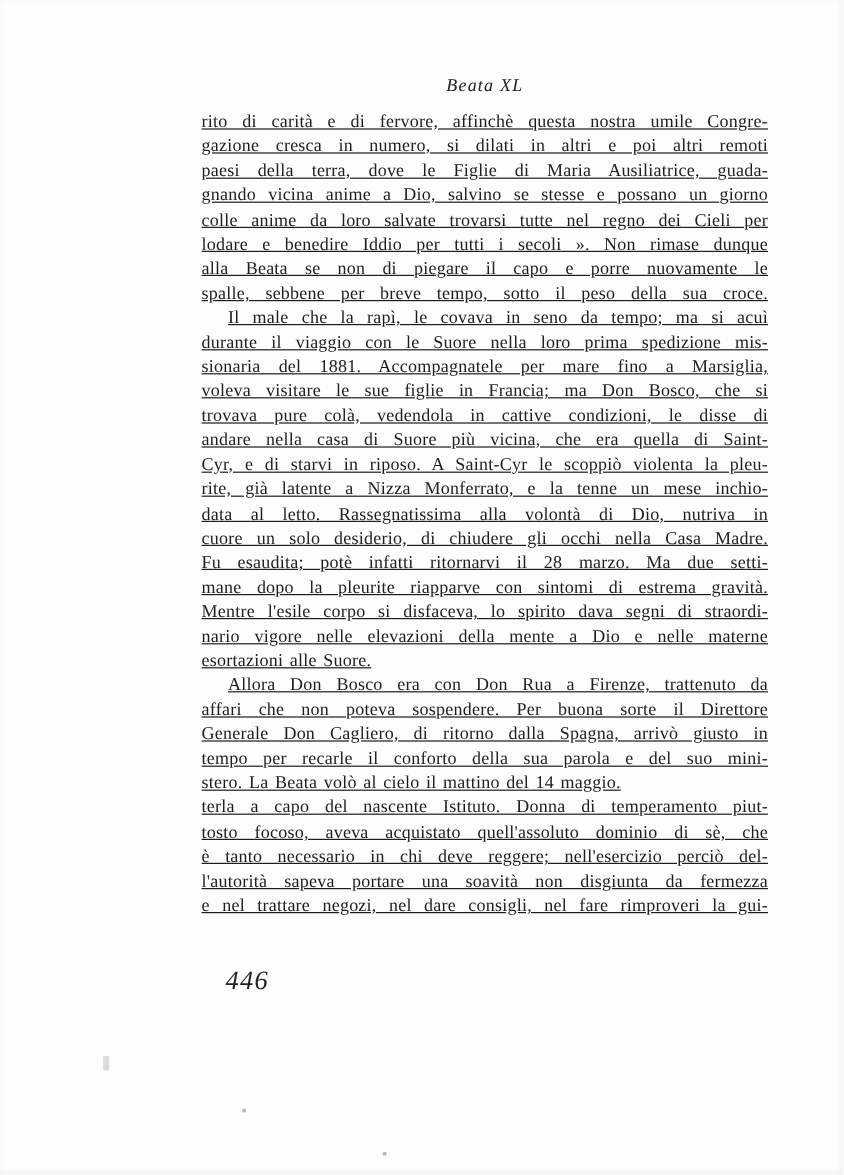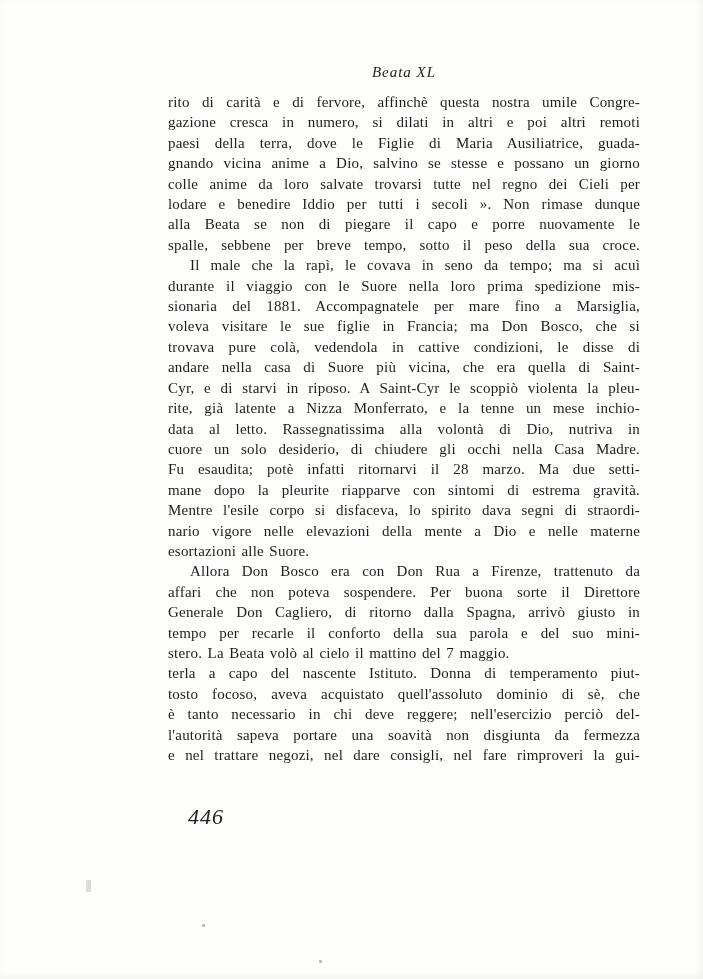--- a/index.html
+++ b/index.html
@@ -43,6 +43,7 @@
     word-spacing: 1.5px;
     letter-spacing: 0.2px;
     white-space: normal;
+    text-decoration: underline;
   }
   .line.last {
     text-align: left;

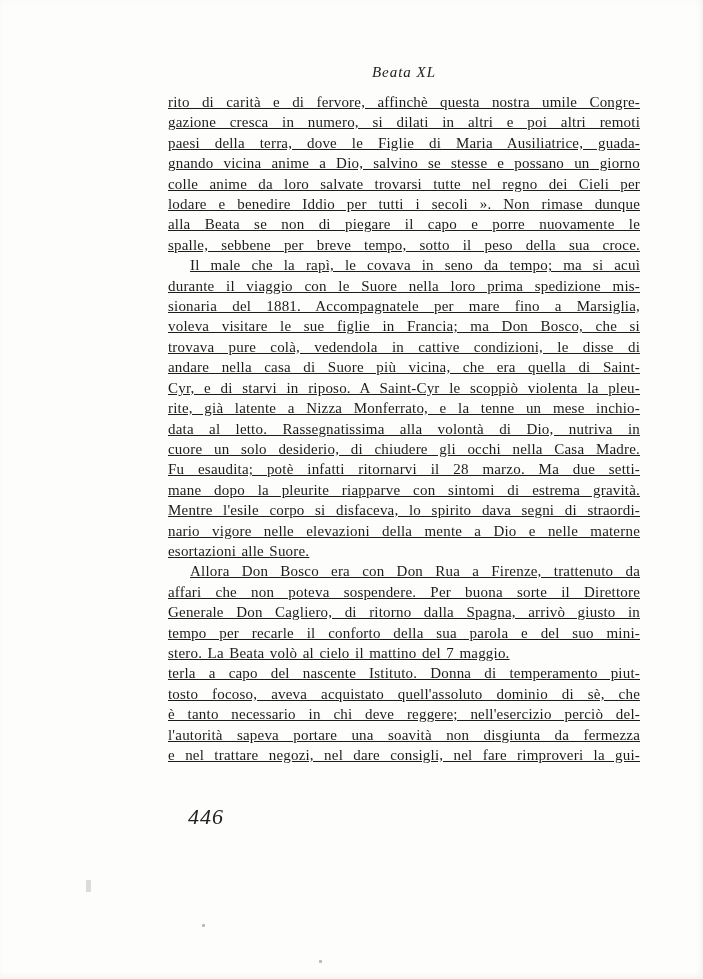--- a/index.html
+++ b/index.html
@@ -109,7 +109,7 @@
         <div class="line">affari che non poteva sospendere. Per buona sorte il Direttore</div>
         <div class="line">Generale Don Cagliero, di ritorno dalla Spagna, arrivò giusto in</div>
         <div class="line">tempo per recarle il conforto della sua parola e del suo mini-</div>
-        <div class="line last">stero. La Beata volò al cielo il mattino del 7 maggio.</div>
+        <div class="line last">stero. La Beata volò al cielo il mattino del 14 maggio.</div>
       </div>
       <div class="para">
         <div class="line">terla a capo del nascente Istituto. Donna di temperamento piut-</div>

